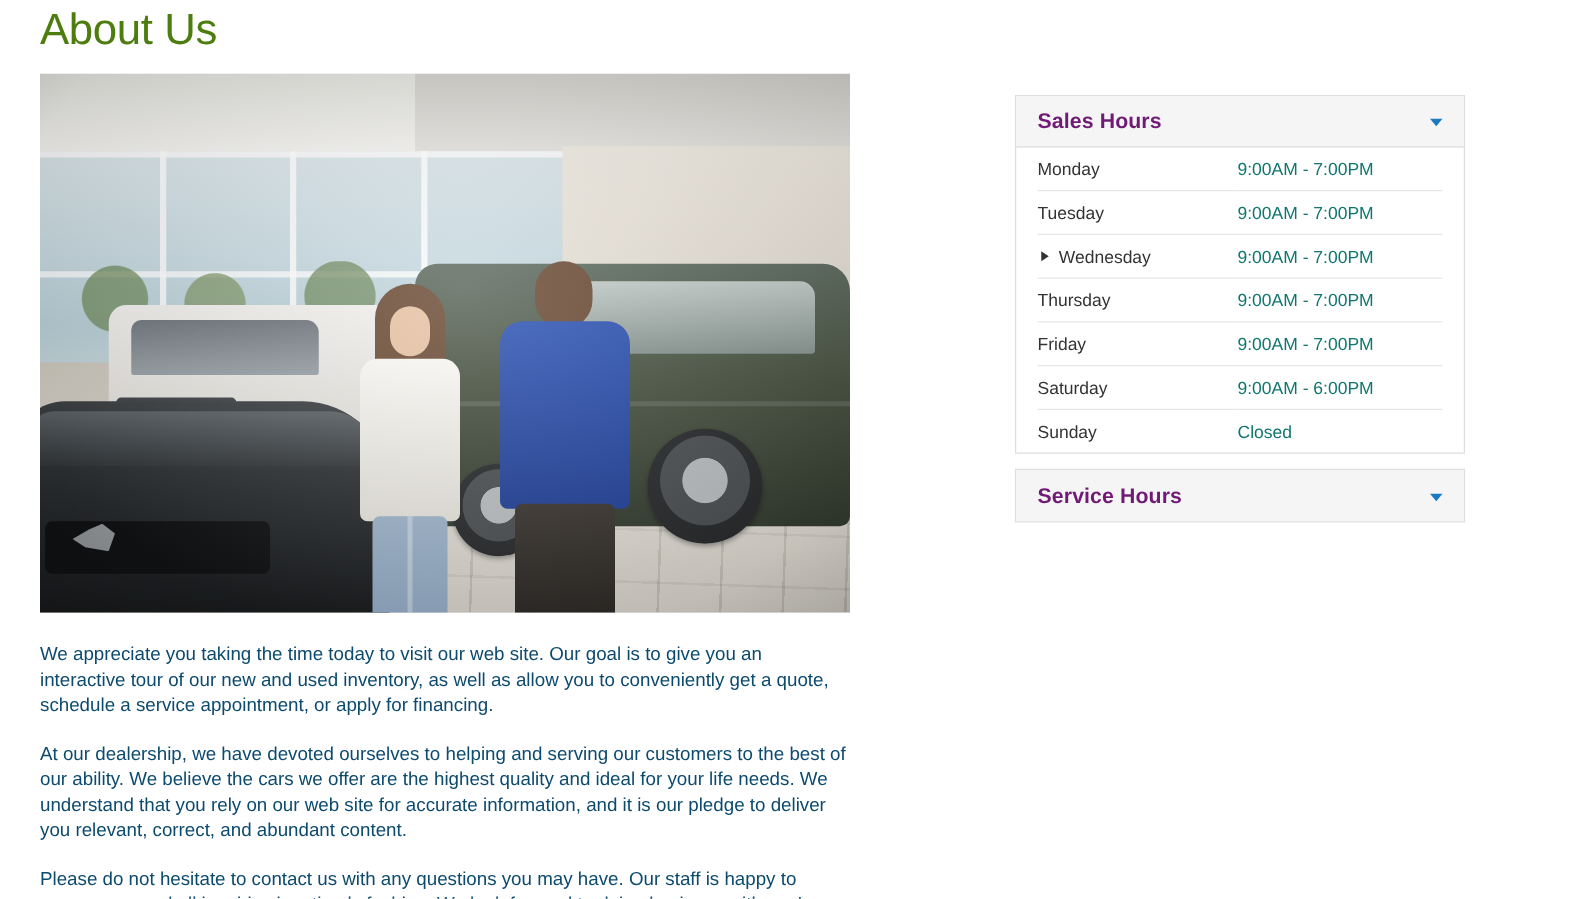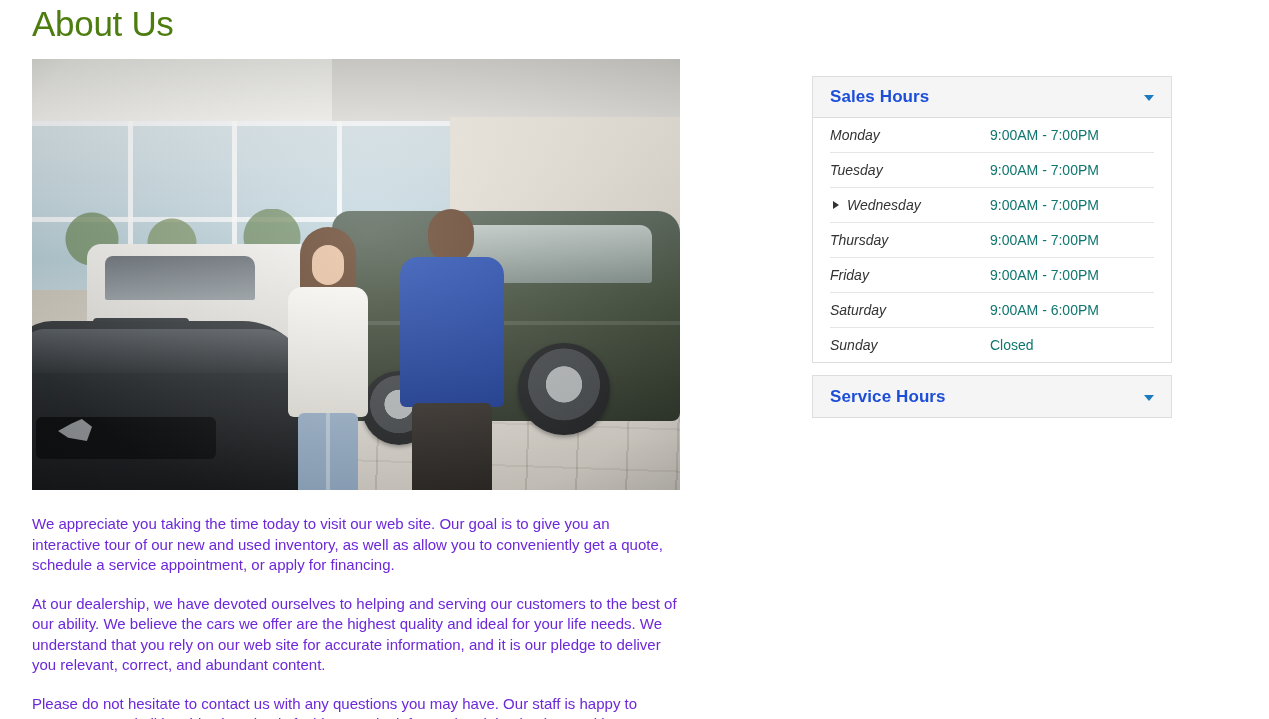--- a/index.html
+++ b/index.html
@@ -221,7 +221,7 @@
   .panel-title {
     font-size: 17px;
     font-weight: bold;
-    color: #1d4ed8;
+    color: #701a75;
     letter-spacing: .1px;
   }
   .caret {

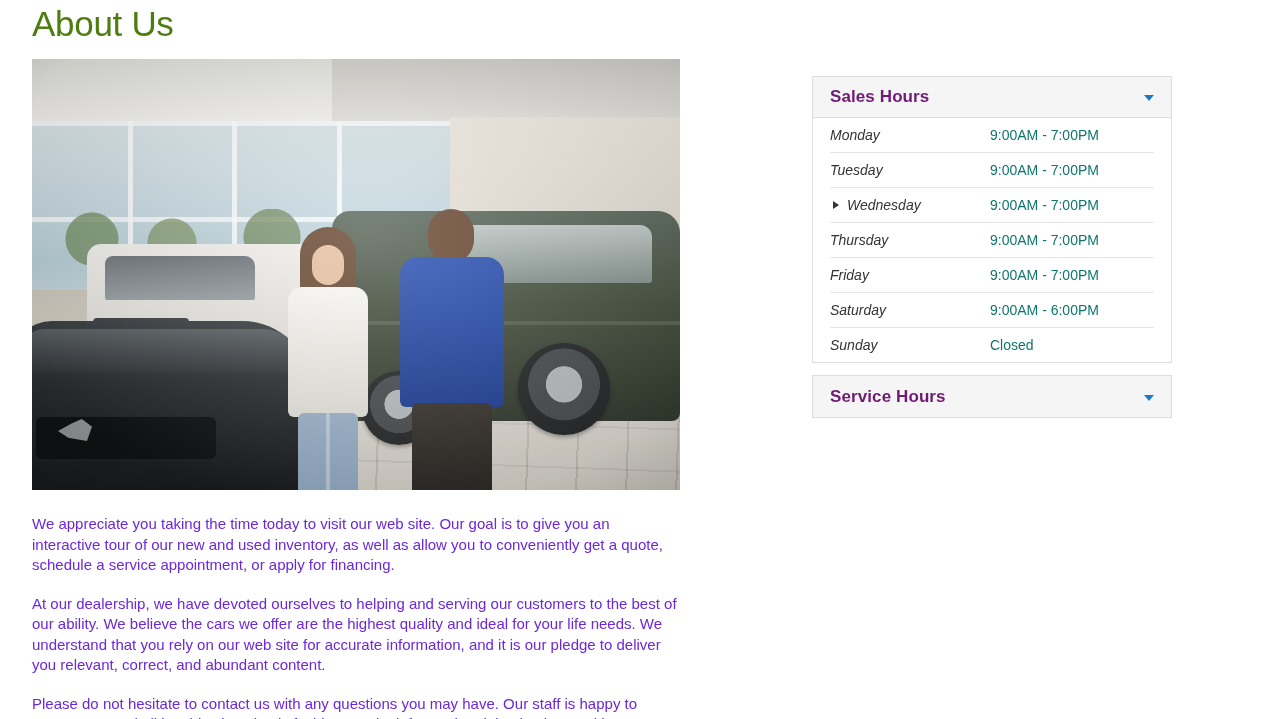--- a/index.html
+++ b/index.html
@@ -244,7 +244,7 @@
     padding: 9px 0 9px 0;
     height: 31px;
   }
-  .hours-table td.day { width: 160px; font-style: italic; }
+  .hours-table td.day { width: 160px; }
   .hours-table td.time { color: #0f766e; margin-left: 32px; }
   .hours-table tr.highlight td.day {
     padding-left: 17px;

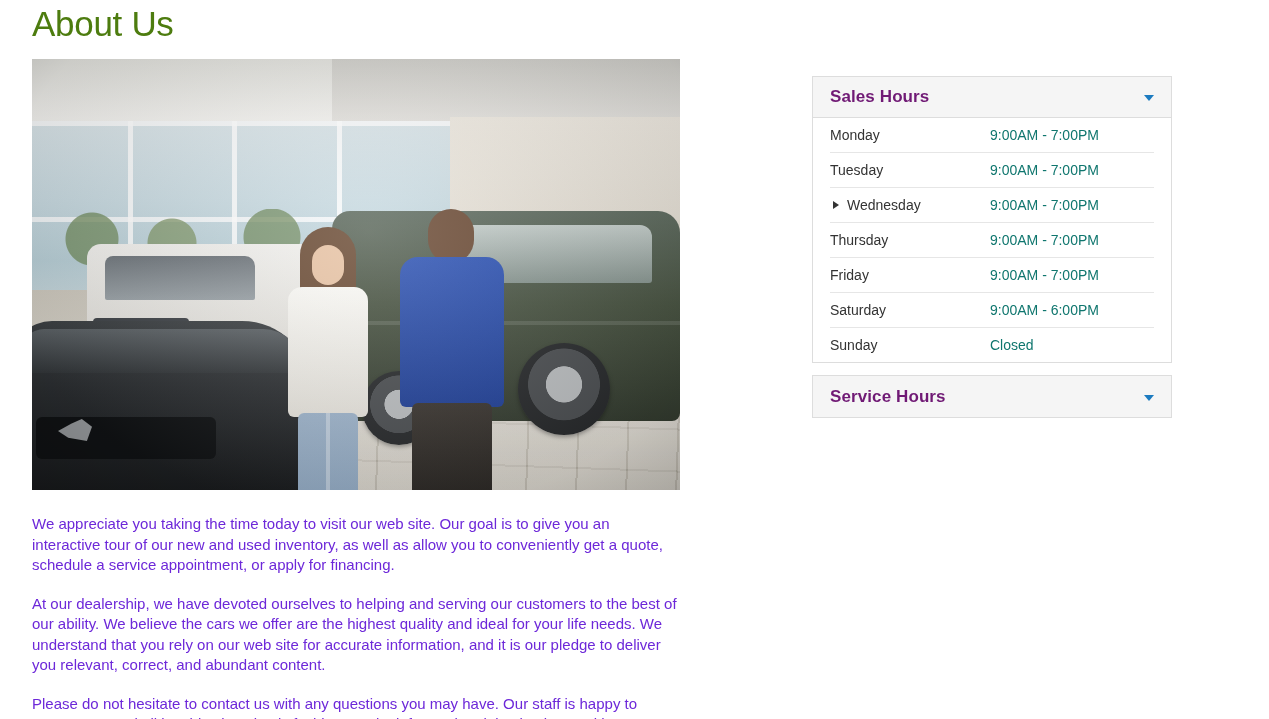--- a/index.html
+++ b/index.html
@@ -191,7 +191,7 @@
     margin: 0 0 18px 0;
     font-size: 15px;
     line-height: 20.5px;
-    color: #6d28d9;
+    color: #0c4a6e;
   }
   .body-copy p:last-child { margin-bottom: 0; }
 

